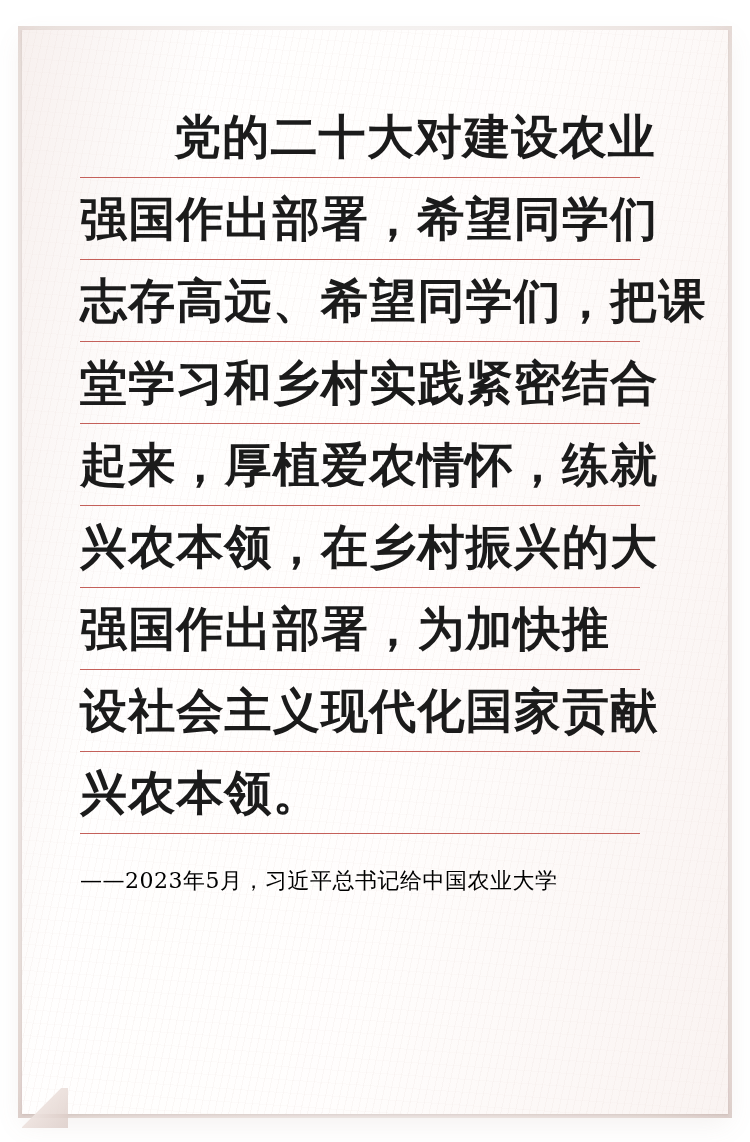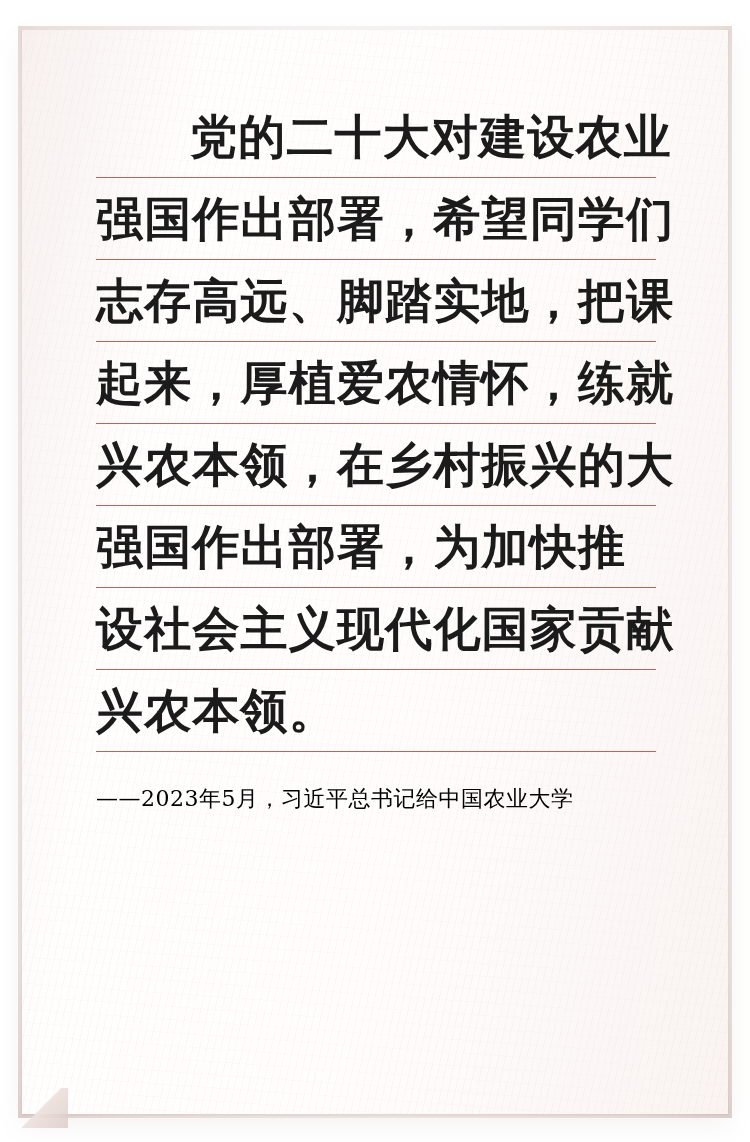--- a/index.html
+++ b/index.html
@@ -68,7 +68,7 @@
 
   .content {
     position: absolute;
-    left: 96px;
+    left: 80px;
     top: 96px;
     width: 560px;
   }

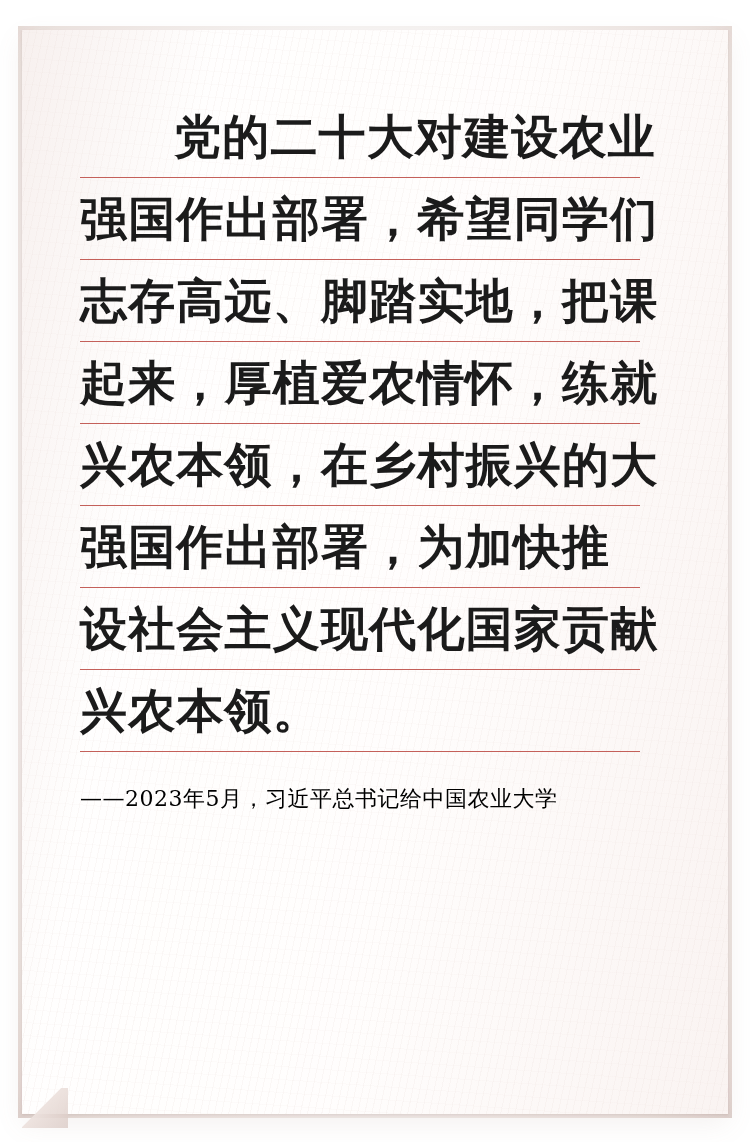--- a/index.html
+++ b/index.html
@@ -127,7 +127,7 @@
     <div class="quote-block">
       <div class="line first">党的二十大对建设农业</div>
       <div class="line">强国作出部署，希望同学们</div>
-      <div class="line">志存高远、脚踏实地，把课</div>
+      <div class="line">志存高远、希望同学们，把课</div>
       <div class="line">起来，厚植爱农情怀，练就</div>
       <div class="line">兴农本领，在乡村振兴的大</div>
       <div class="line">强国作出部署，为加快推</div>

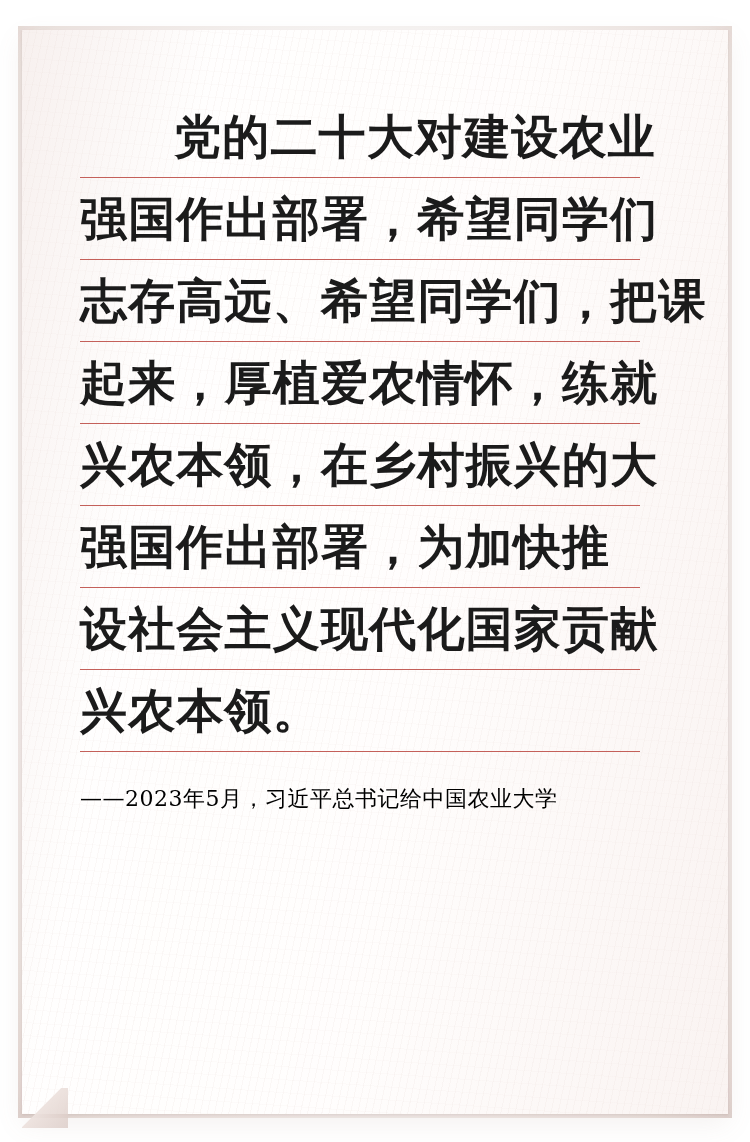--- a/index.html
+++ b/index.html
@@ -128,6 +128,7 @@
       <div class="line first">党的二十大对建设农业</div>
       <div class="line">强国作出部署，希望同学们</div>
       <div class="line">志存高远、希望同学们，把课</div>
+      <div class="line">堂学习和乡村实践紧密结合</div>
       <div class="line">起来，厚植爱农情怀，练就</div>
       <div class="line">兴农本领，在乡村振兴的大</div>
       <div class="line">强国作出部署，为加快推</div>

